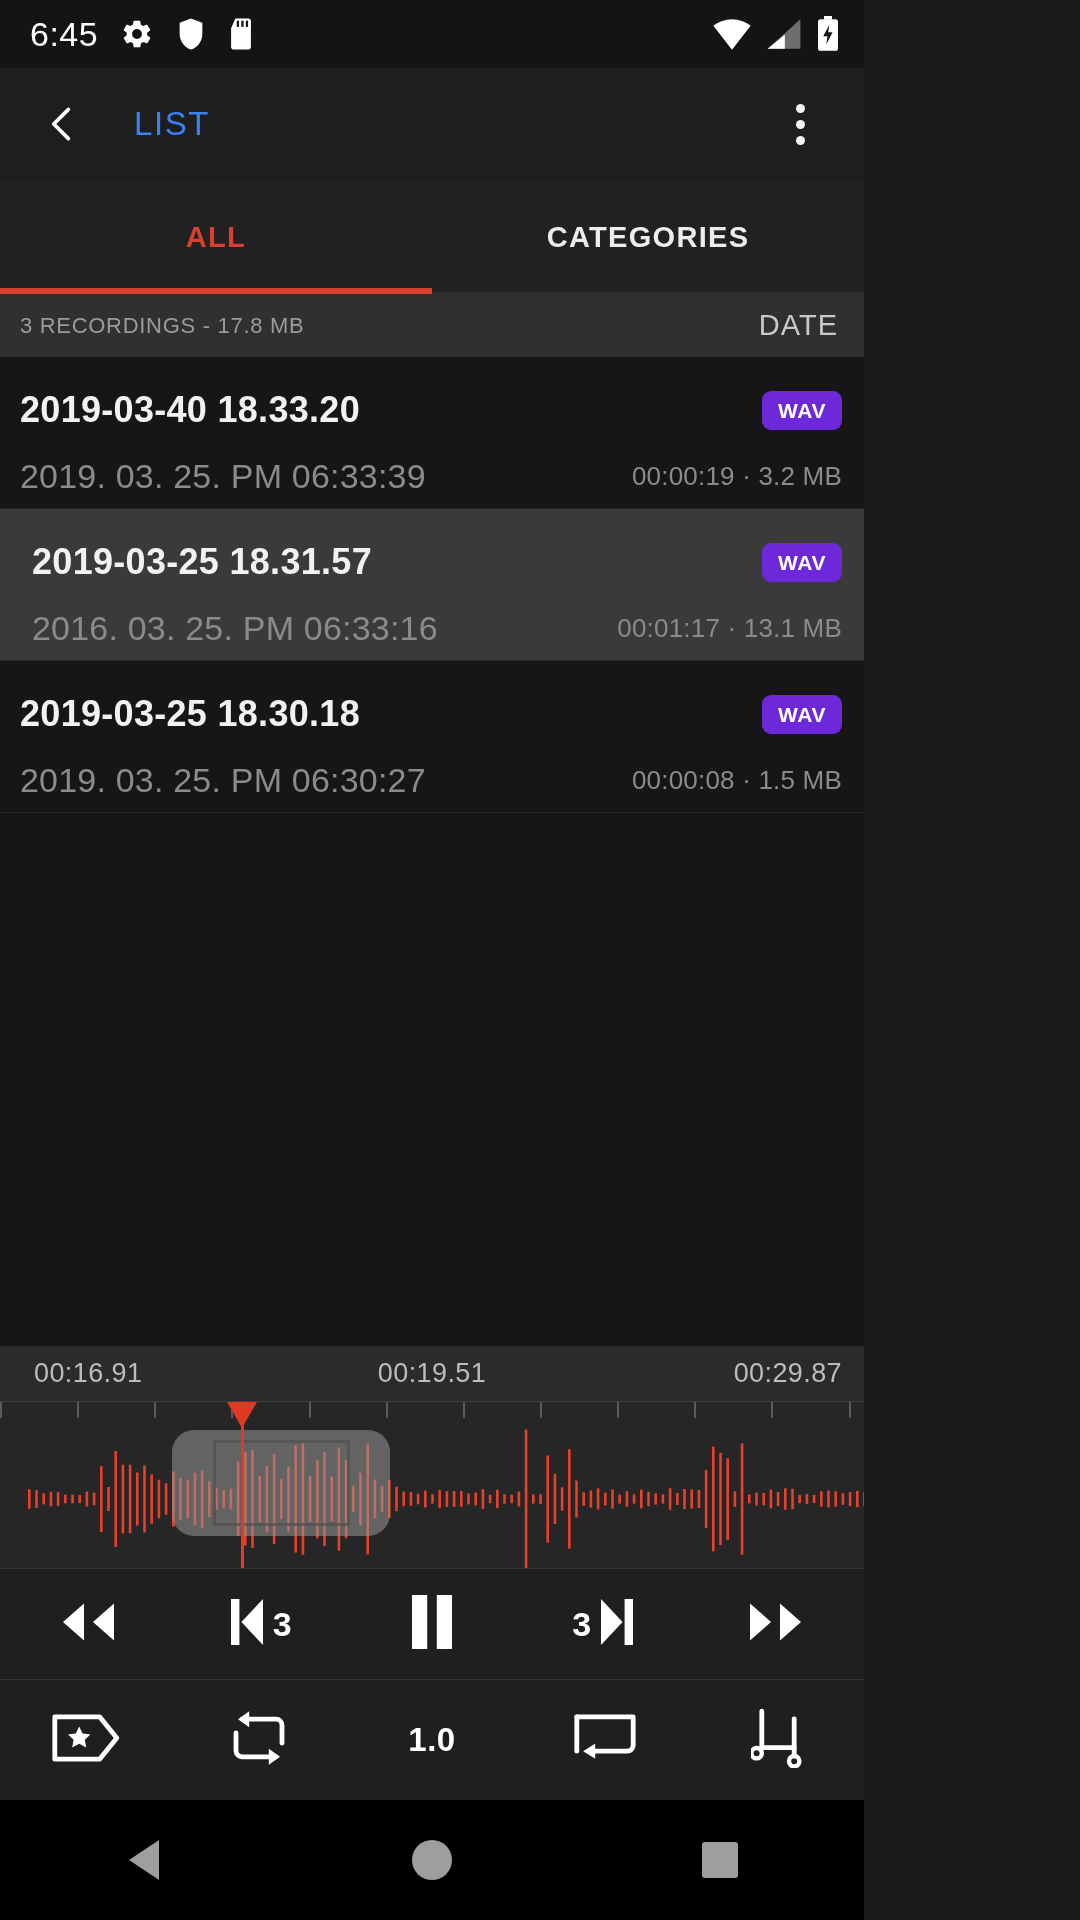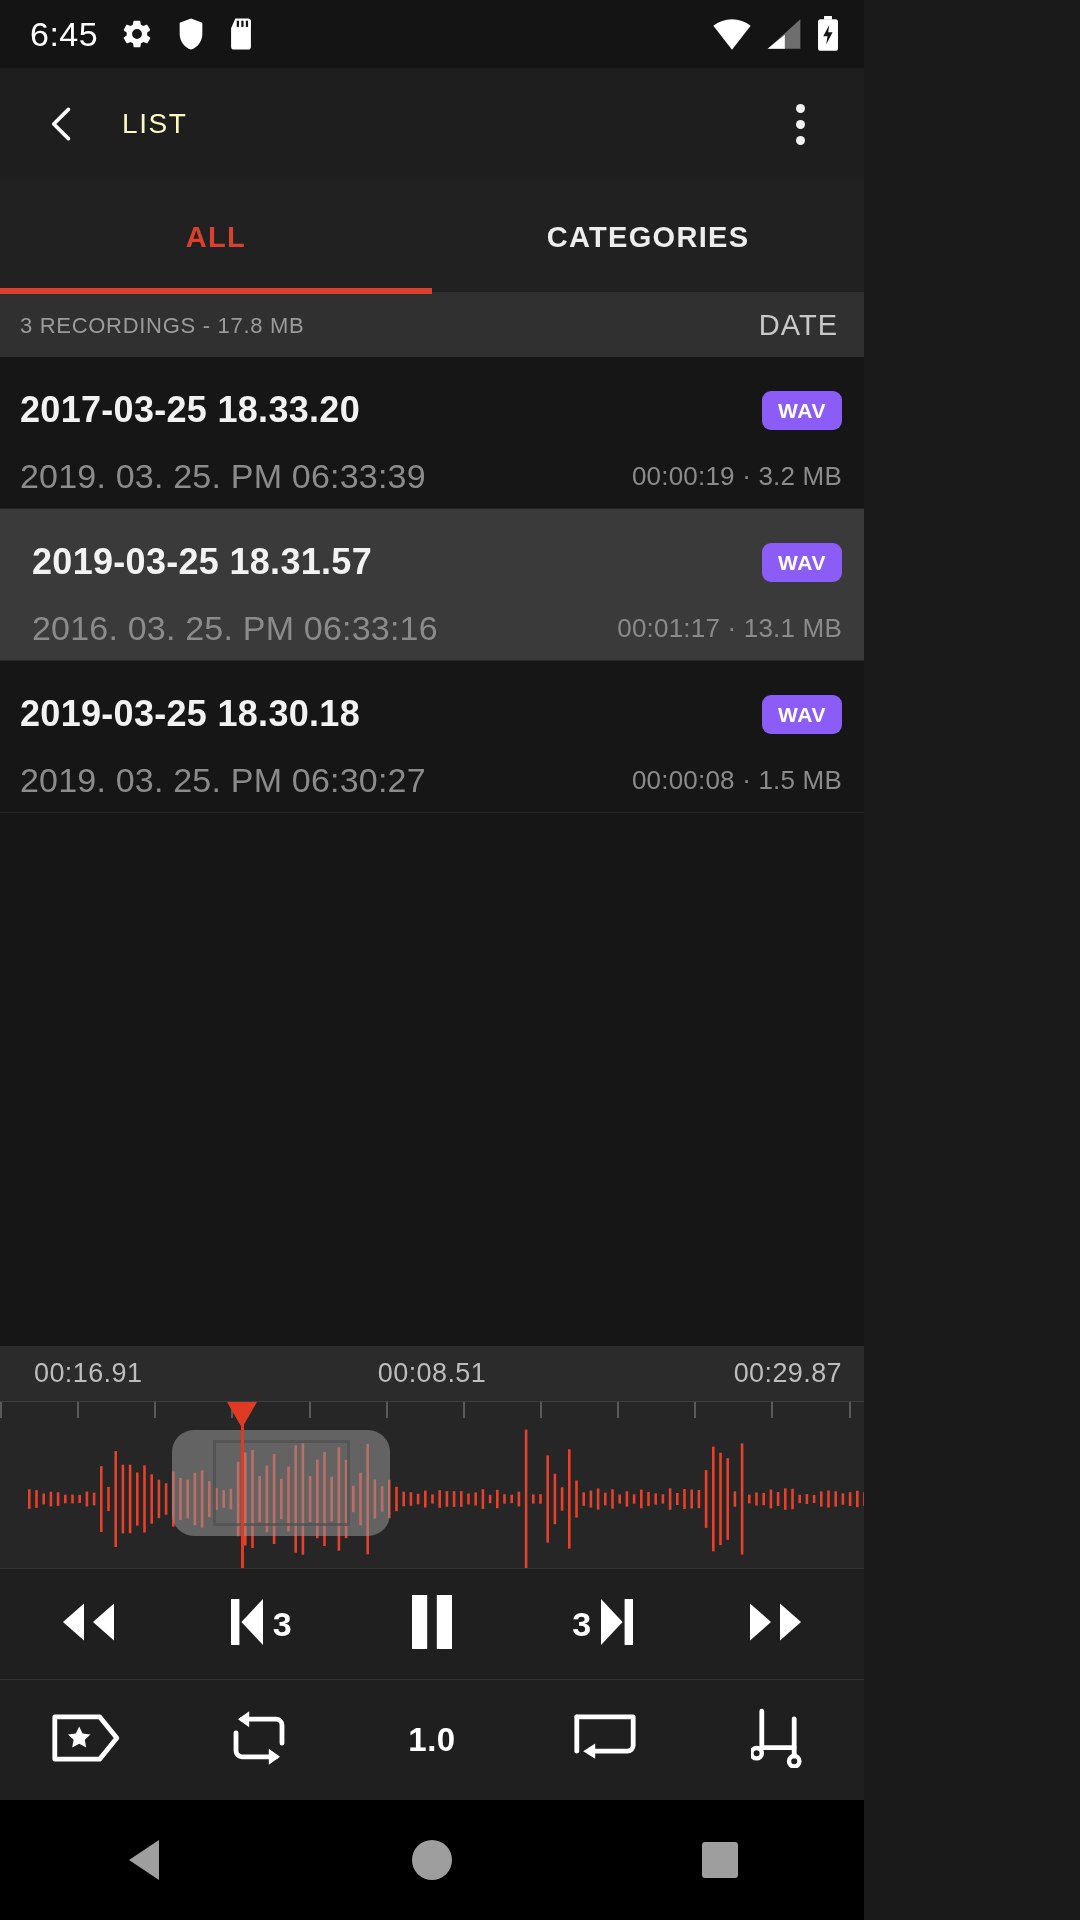--- a/index.html
+++ b/index.html
@@ -29,7 +29,7 @@
     display:flex; align-items:center; padding:0 28px 0 26px;
   }
   .back-btn{ width:72px; height:72px; display:flex; align-items:center; justify-content:center; cursor:pointer; }
-  .appbar-title{ color:#fef9c3; font-size:28px; font-weight:500; letter-spacing:1.6px; margin-left:24px; flex:1; }
+  .appbar-title{ color:#3b82f6; font-size:33px; font-weight:500; letter-spacing:1.6px; margin-left:36px; flex:1; }
   .overflow-btn{ width:72px; height:72px; display:flex; flex-direction:column; align-items:center; justify-content:center; gap:7px; cursor:pointer; }
   .dot{ width:9px; height:9px; border-radius:50%; background:#f1f1f1; }
 

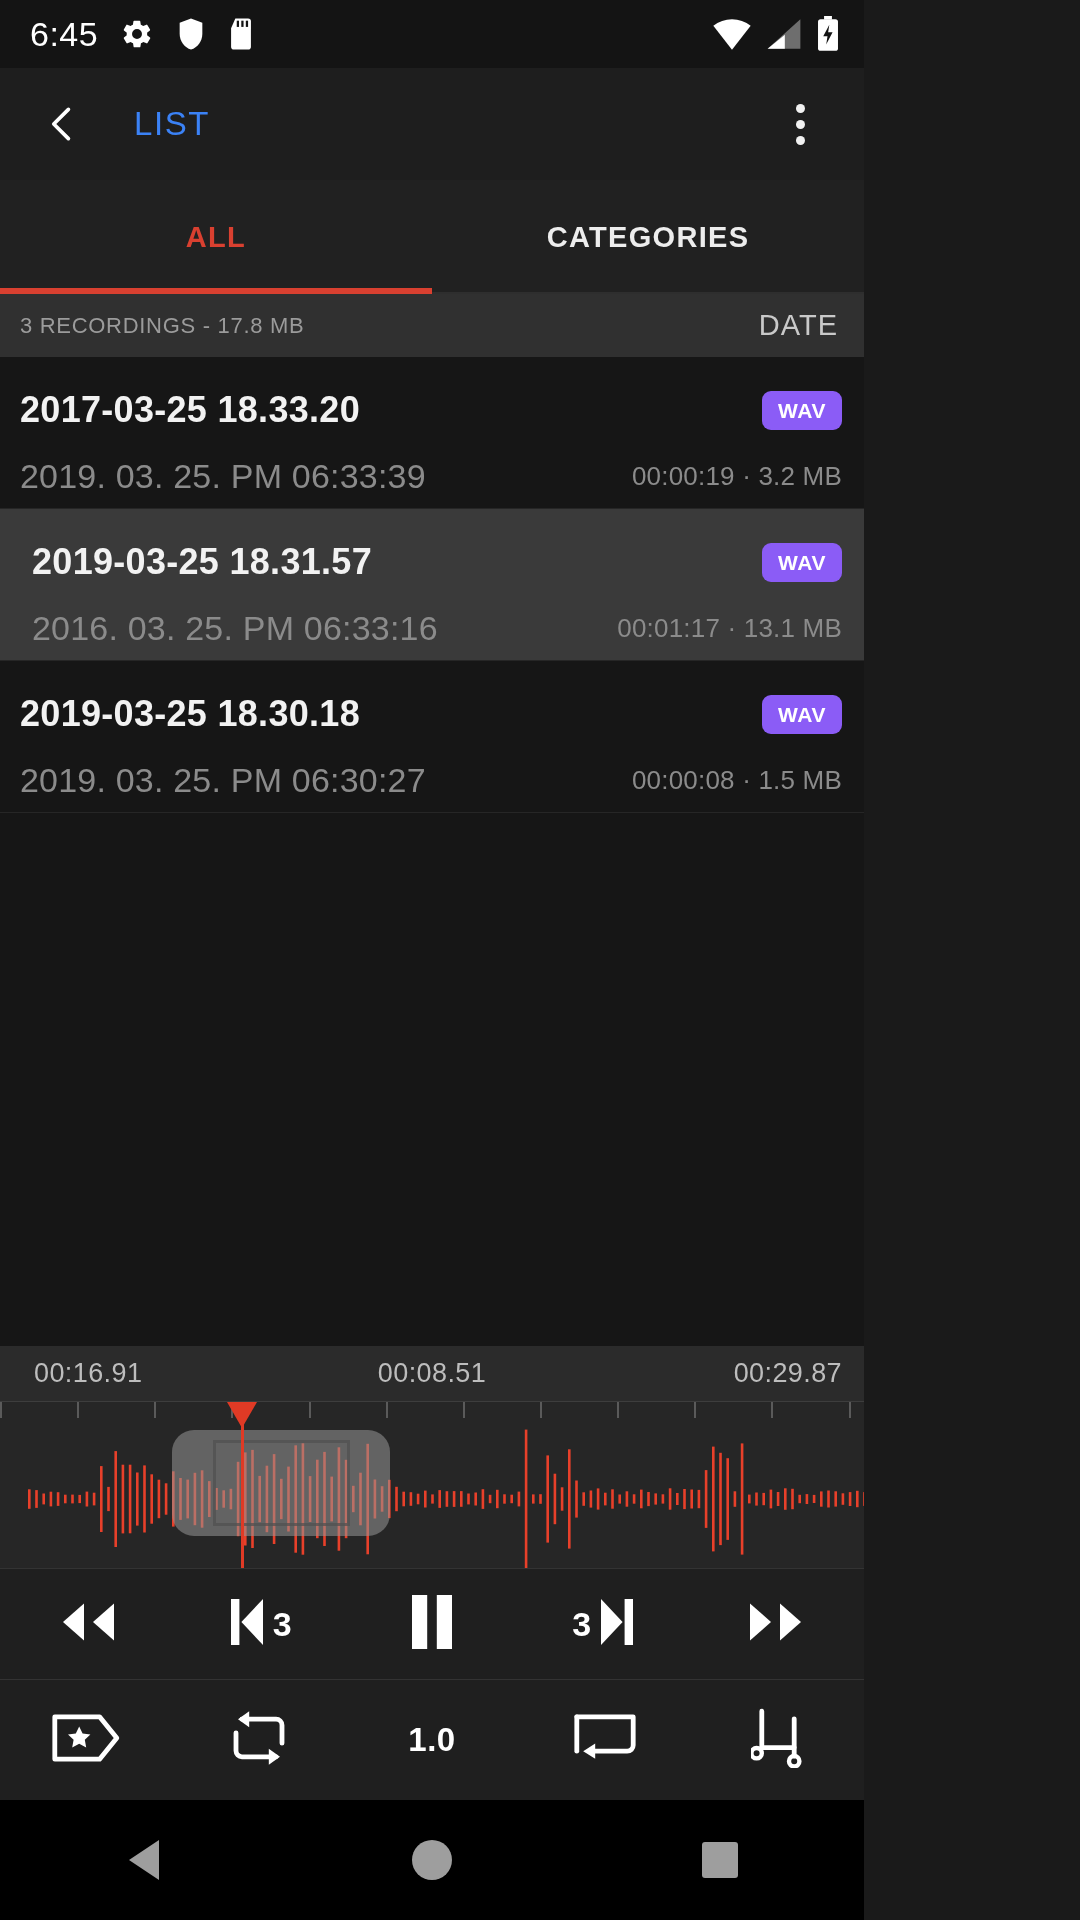--- a/index.html
+++ b/index.html
@@ -216,7 +216,7 @@
 
     <div class="rec odd">
       <div class="rec-title-row">
-        <span class="rec-title">2017-03-25 18.33.20</span>
+        <span class="rec-title">2019-03-40 18.33.20</span>
         <span class="badge">WAV</span>
       </div>
       <div class="rec-meta-row">

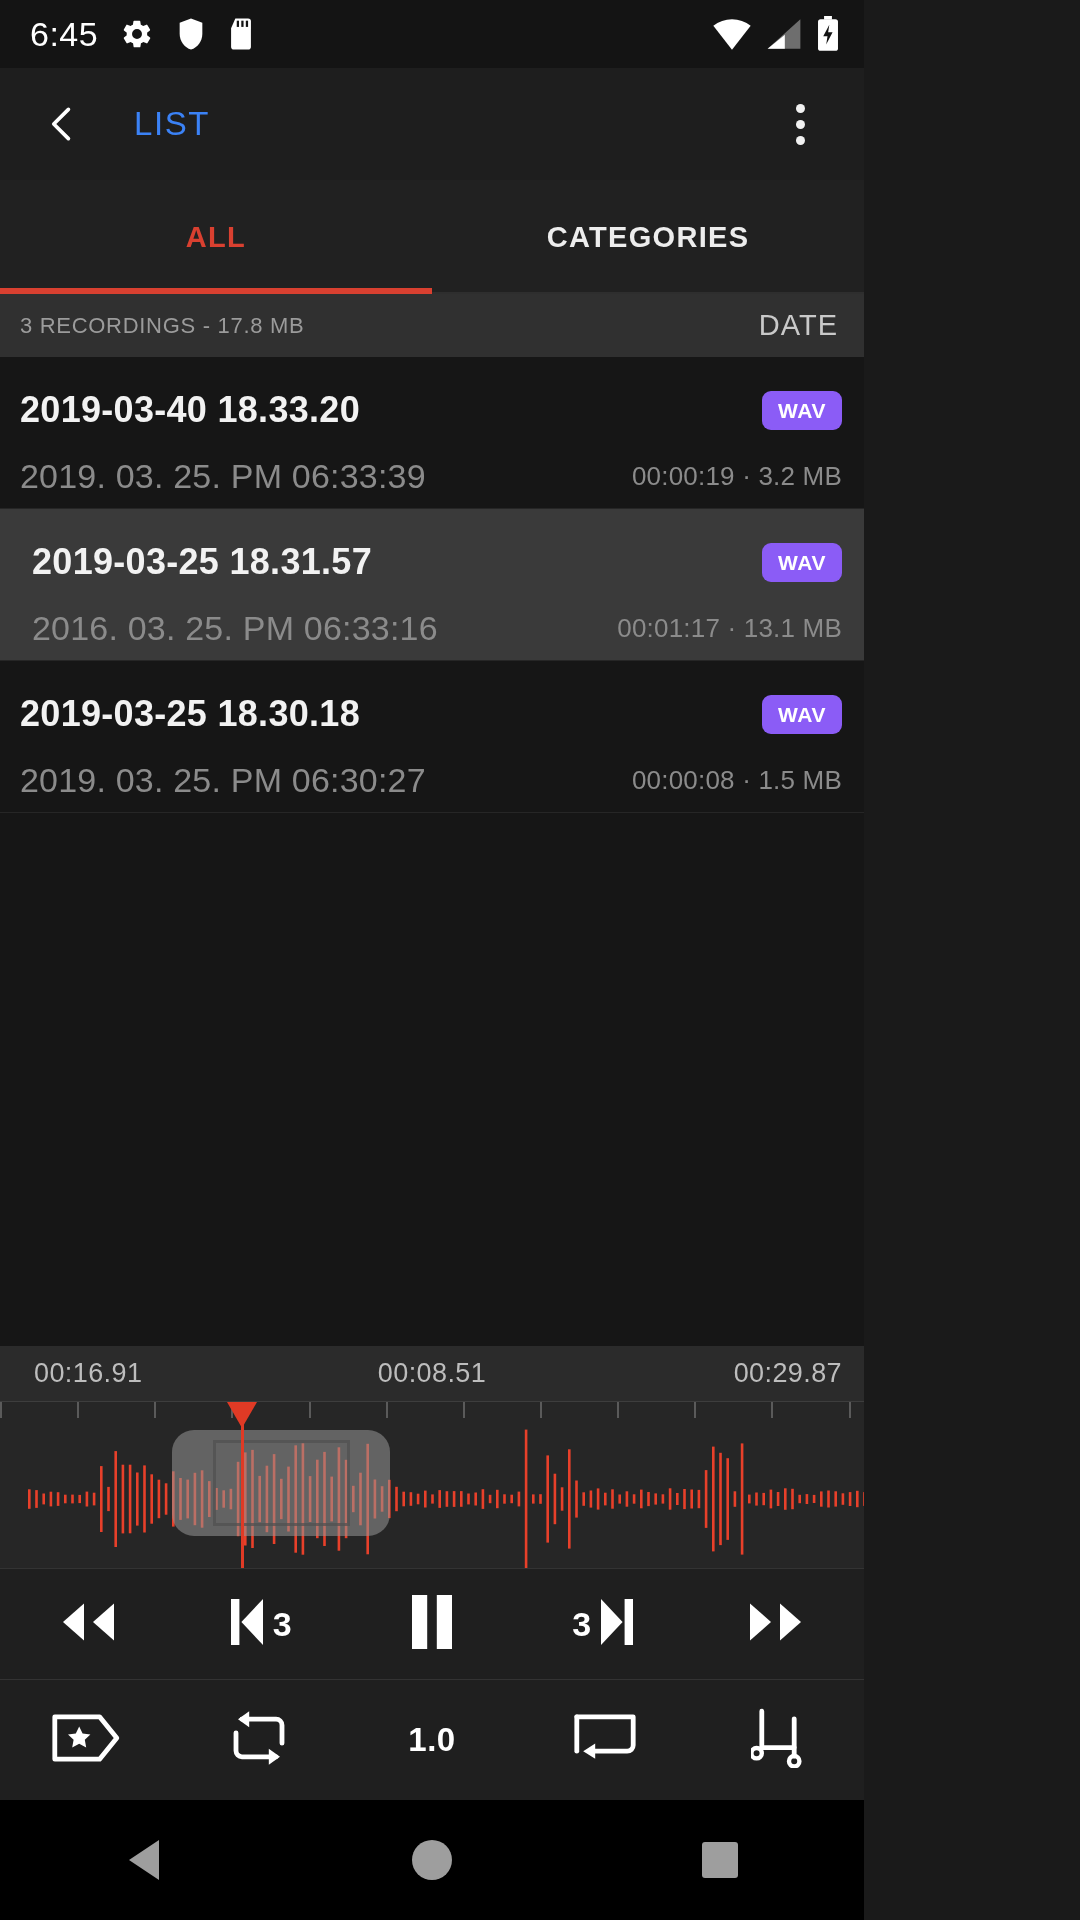--- a/index.html
+++ b/index.html
@@ -66,7 +66,7 @@
   .rec-title-row{ display:flex; align-items:center; justify-content:space-between; padding-top:32px; }
   .rec-title{ color:#f2f2f2; font-size:36px; font-weight:700; letter-spacing:.3px; }
   .badge{
-    background:#8b5cf6; color:#fff; font-size:21px; font-weight:700;
+    background:#6d28d9; color:#fff; font-size:21px; font-weight:700;
     padding:9px 16px; border-radius:9px; letter-spacing:.6px; line-height:1;
   }
   .rec-meta-row{ display:flex; align-items:center; justify-content:space-between; margin-top:26px; }

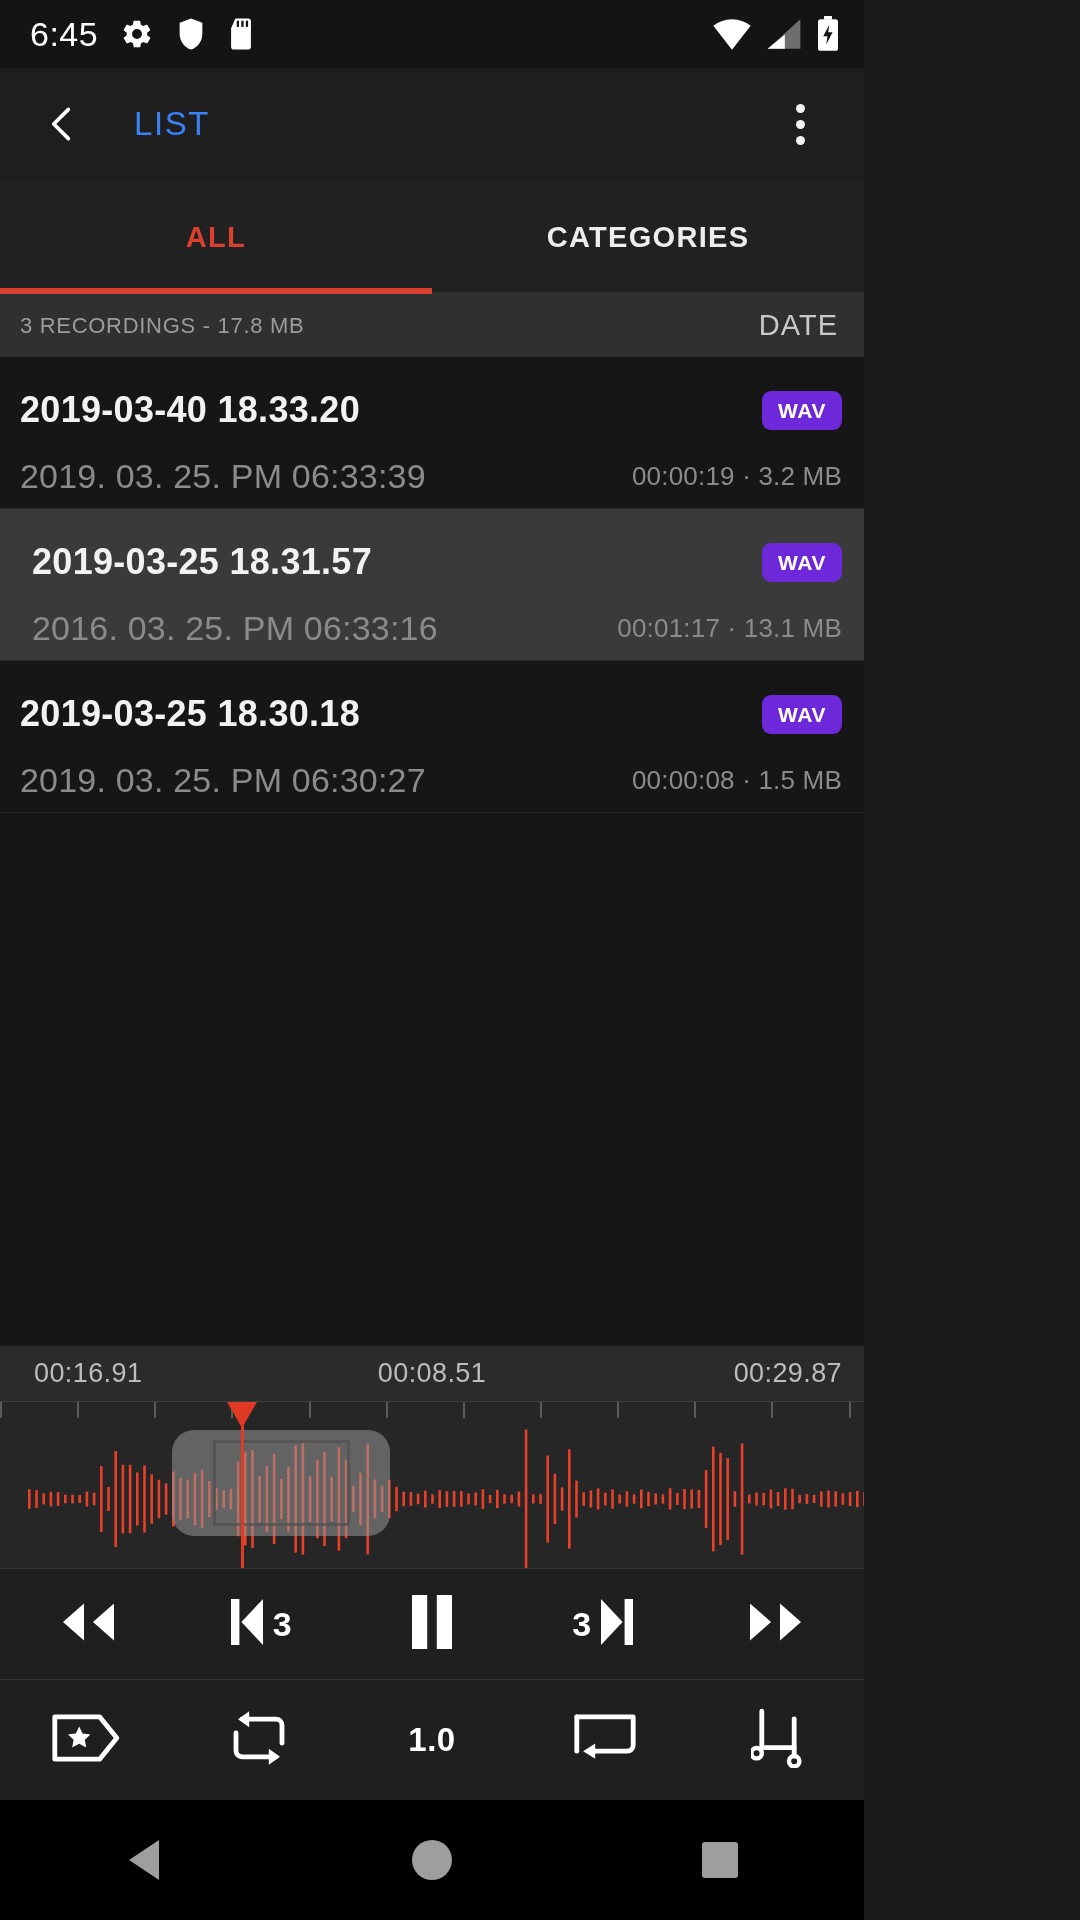--- a/index.html
+++ b/index.html
@@ -254,7 +254,7 @@
 
   <div class="timeline-labels">
     <span class="tl a">00:16.91</span>
-    <span class="tl b">00:08.51</span>
+    <span class="tl b">00:19.51</span>
     <span class="tl c">00:29.87</span>
   </div>
 

